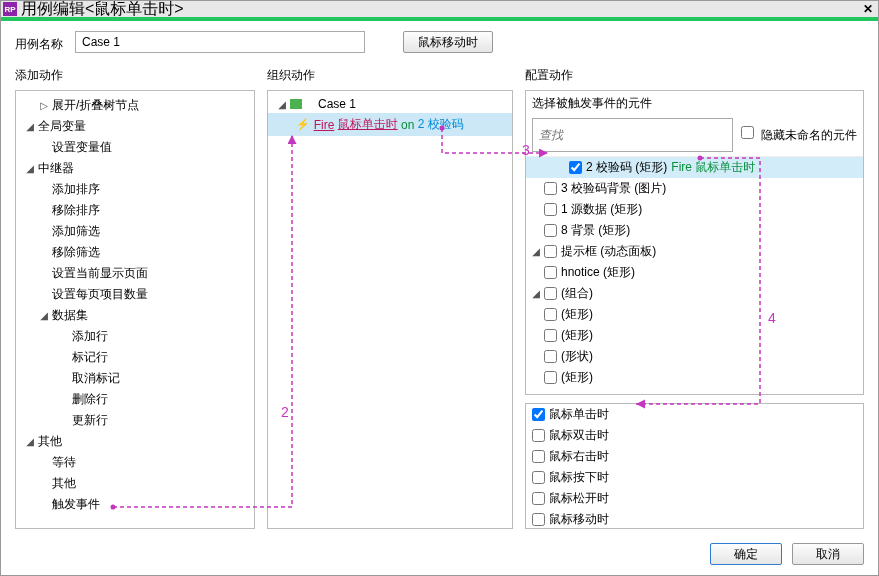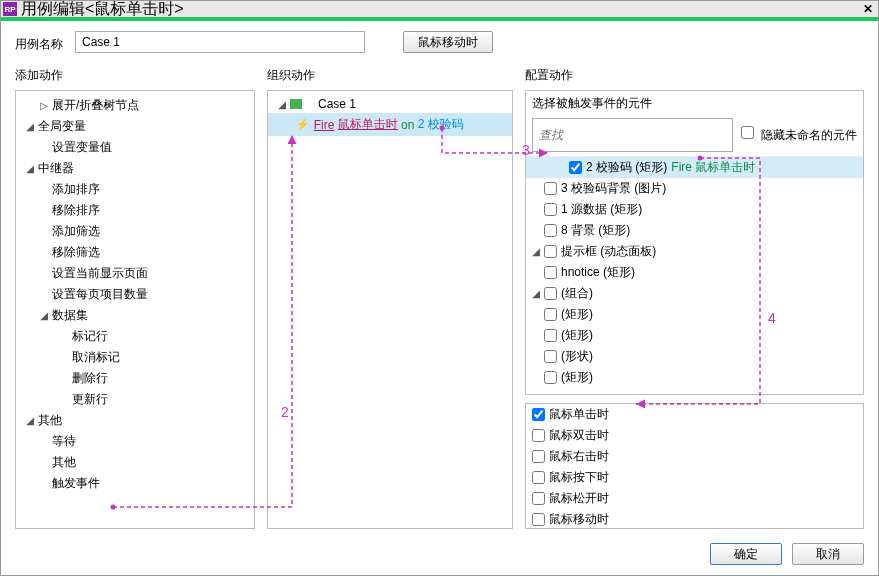--- a/index.html
+++ b/index.html
@@ -121,6 +121,10 @@
             </div>
             <div class="tree-item clickable indent2">
               <span class="tw-spacer"></span>
+              <span>添加行</span>
+            </div>
+            <div class="tree-item clickable indent2">
+              <span class="tw-spacer"></span>
               <span>标记行</span>
             </div>
             <div class="tree-item clickable indent2">

